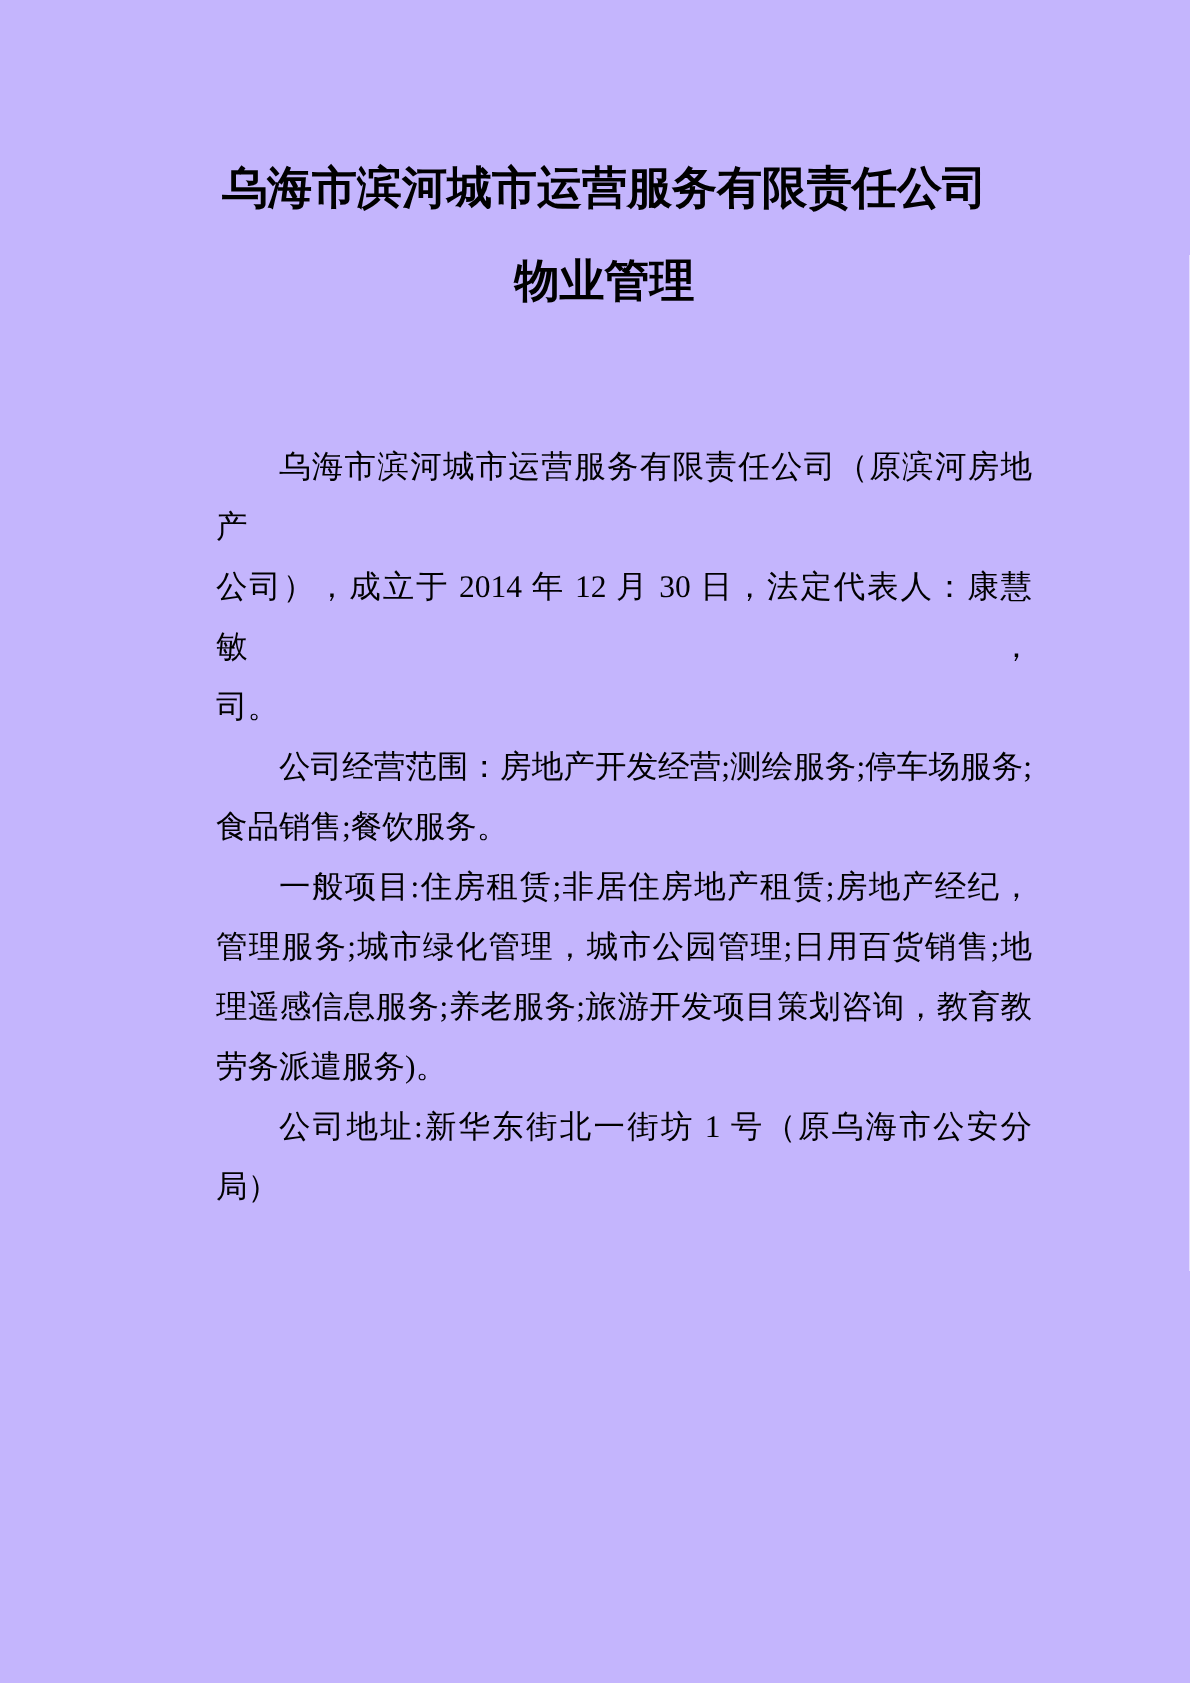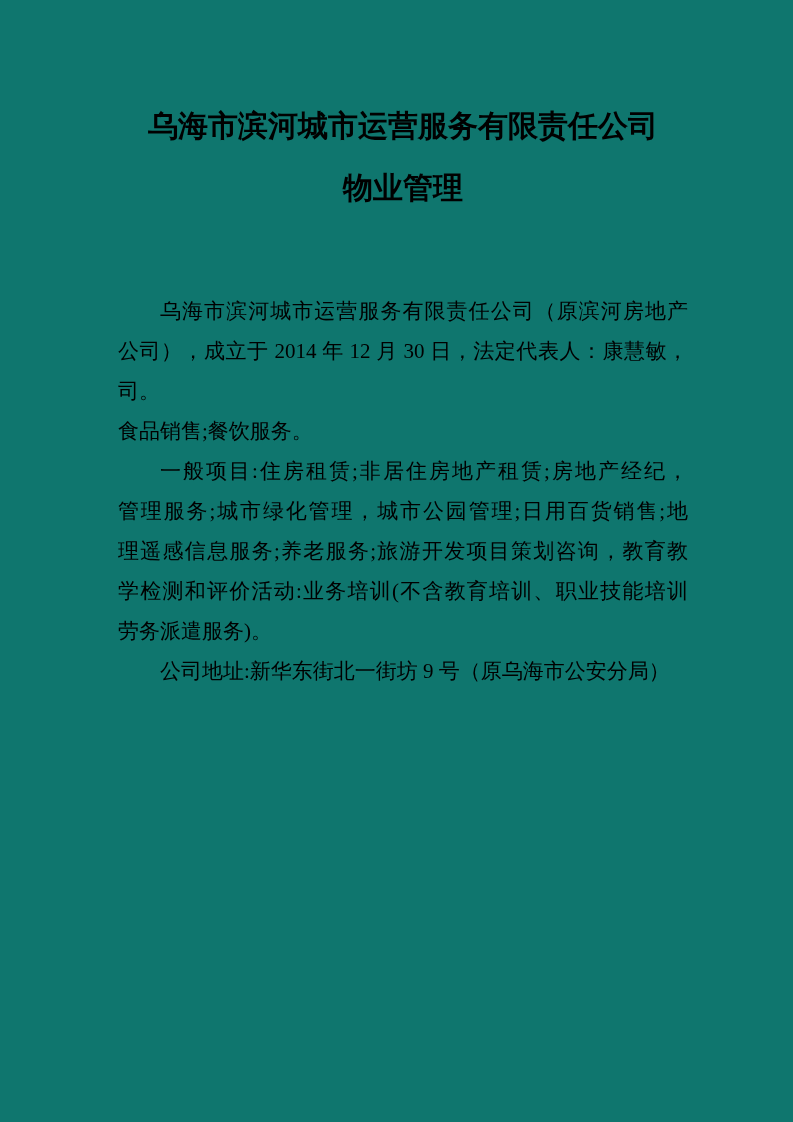--- a/index.html
+++ b/index.html
@@ -7,7 +7,7 @@
     position: relative;
     width: 793px;
     height: 1122px;
-    background: #0f766e;
+    background: #c4b5fd;
     color: #000000;
     font-family: "Liberation Serif", "DejaVu Serif", serif;
     overflow: hidden;

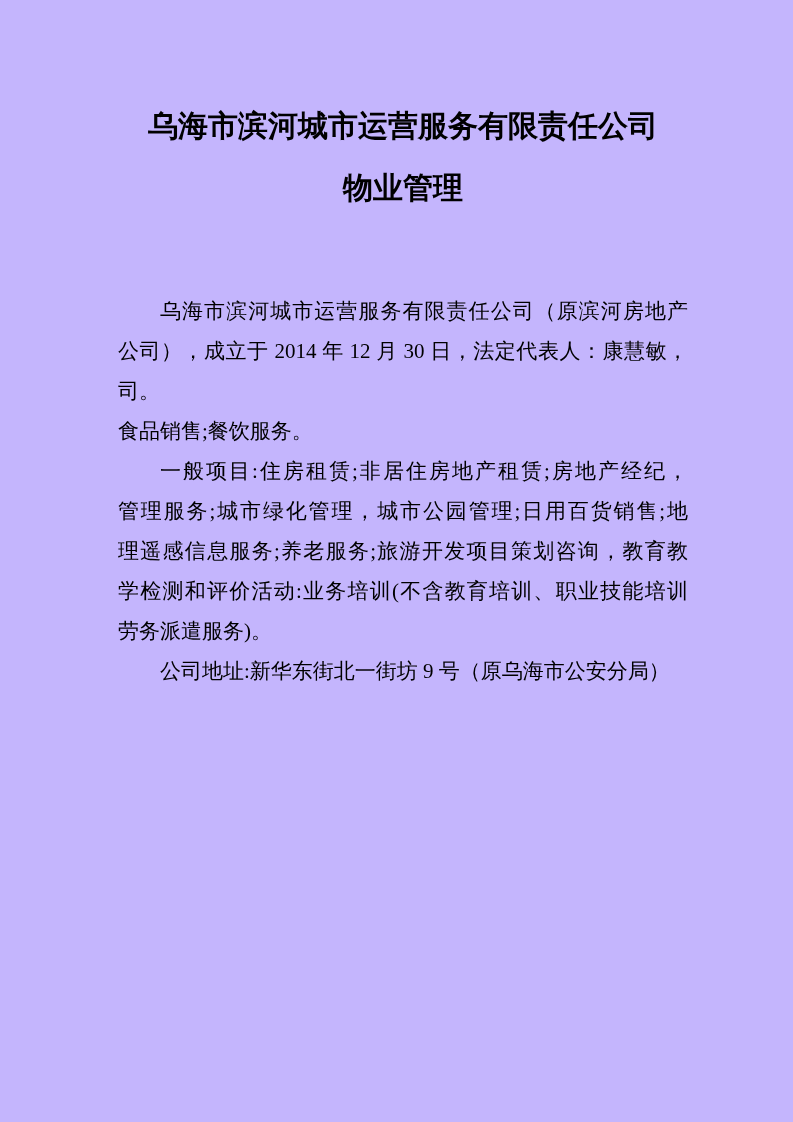--- a/index.html
+++ b/index.html
@@ -30,6 +30,7 @@
   .line {
     line-height: 40px;
     text-align: justify;
+    margin-left: 26px;
   }
   .jl { text-align-last: justify; } 
   .in { text-indent: 2em; }         

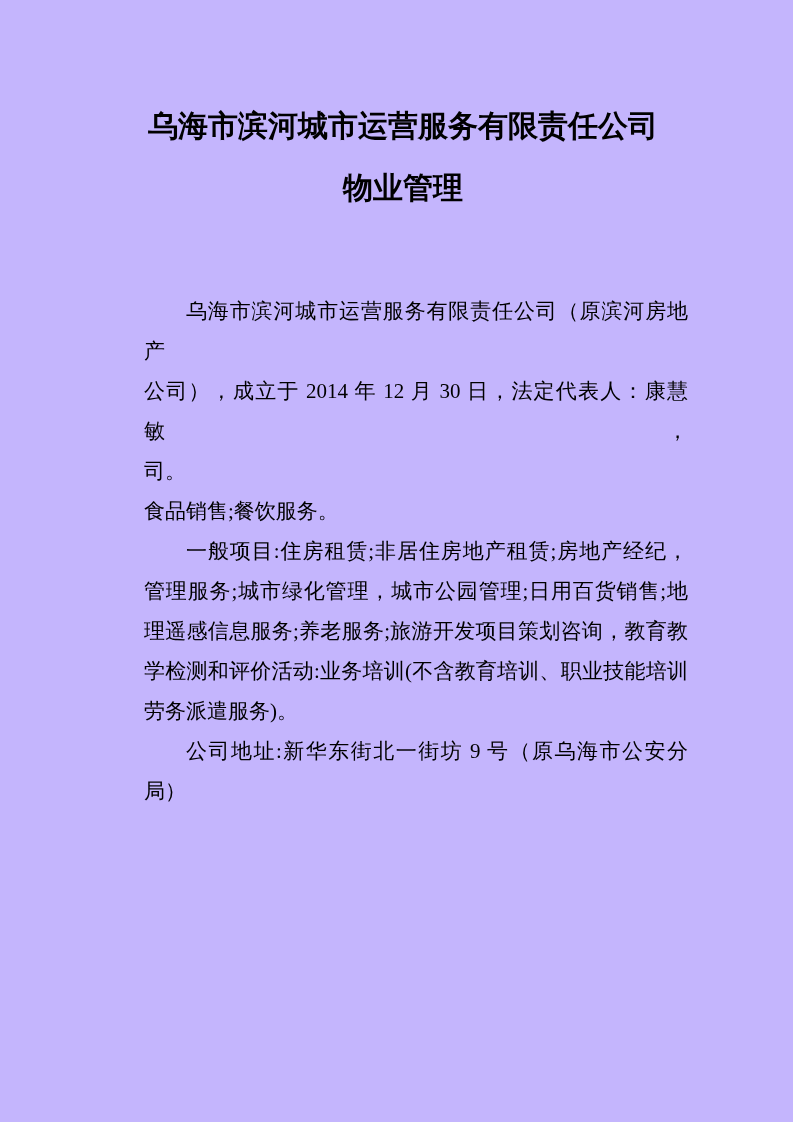--- a/index.html
+++ b/index.html
@@ -48,6 +48,7 @@
       <div class="line jl in">乌海市滨河城市运营服务有限责任公司（原滨河房地产</div>
       <div class="line jl">公司），成立于 2014 年 12 月 30 日，法定代表人：康慧敏，</div>
       <div class="line">司。</div>
+      <div class="line jl in">公司经营范围：房地产开发经营;测绘服务;停车场服务;</div>
       <div class="line">食品销售;餐饮服务。</div>
       <div class="line jl in">一般项目:住房租赁;非居住房地产租赁;房地产经纪，</div>
       <div class="line jl">管理服务;城市绿化管理，城市公园管理;日用百货销售;地</div>

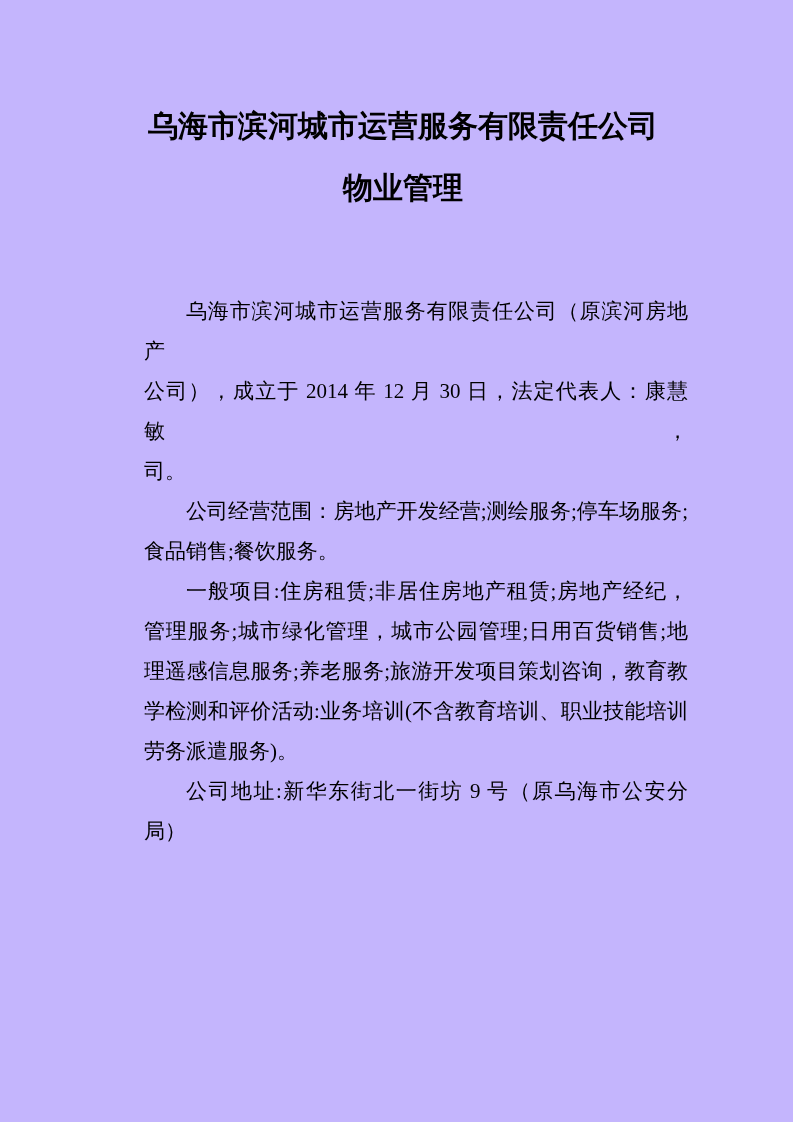--- a/index.html
+++ b/index.html
@@ -53,7 +53,6 @@
       <div class="line jl in">一般项目:住房租赁;非居住房地产租赁;房地产经纪，</div>
       <div class="line jl">管理服务;城市绿化管理，城市公园管理;日用百货销售;地</div>
       <div class="line jl">理遥感信息服务;养老服务;旅游开发项目策划咨询，教育教</div>
-      <div class="line jl">学检测和评价活动:业务培训(不含教育培训、职业技能培训</div>
       <div class="line">劳务派遣服务)。</div>
       <div class="line in">公司地址:新华东街北一街坊 9 号（原乌海市公安分局）</div>
     </div>

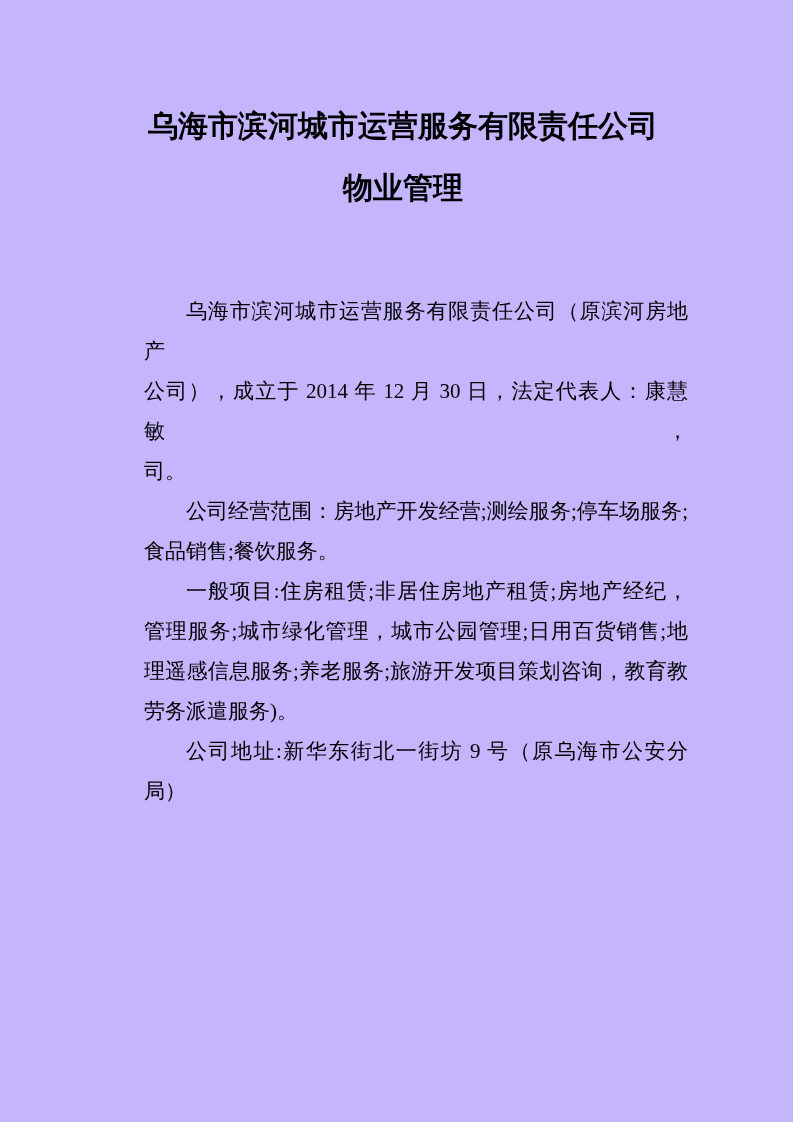--- a/index.html
+++ b/index.html
@@ -54,7 +54,7 @@
       <div class="line jl">管理服务;城市绿化管理，城市公园管理;日用百货销售;地</div>
       <div class="line jl">理遥感信息服务;养老服务;旅游开发项目策划咨询，教育教</div>
       <div class="line">劳务派遣服务)。</div>
-      <div class="line in">公司地址:新华东街北一街坊 9 号（原乌海市公安分局）</div>
+      <div class="line in">公司地址:新华东街北一街坊 1 号（原乌海市公安分局）</div>
     </div>
 
   </div>

